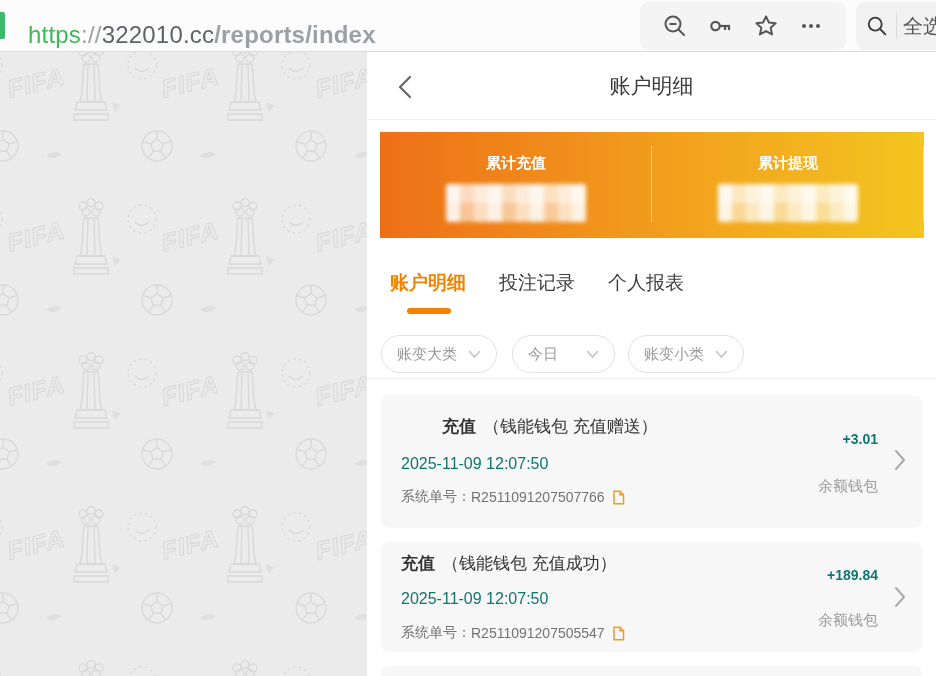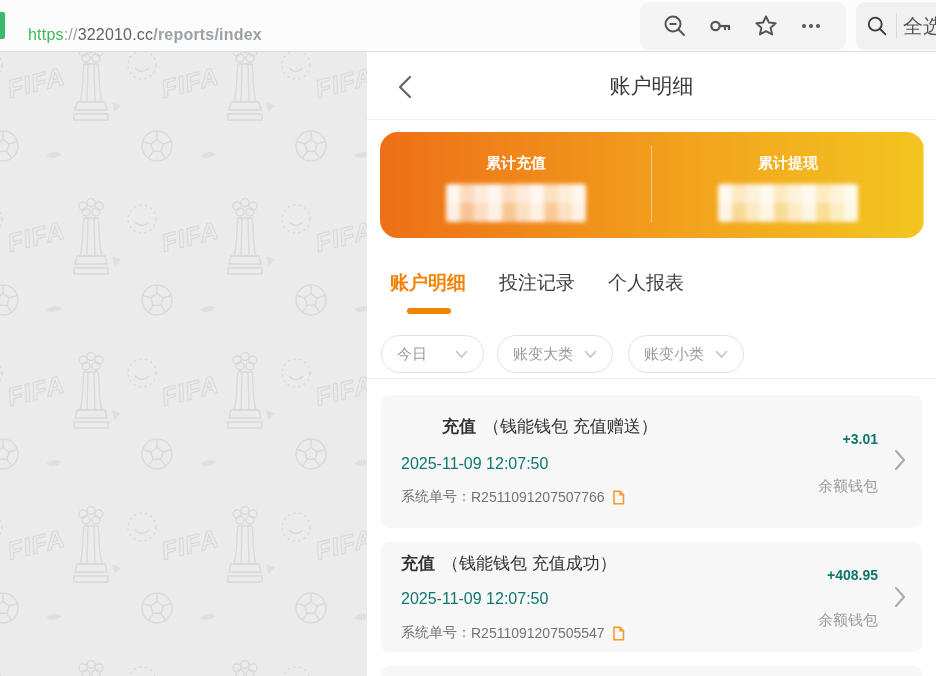--- a/index.html
+++ b/index.html
@@ -11,7 +11,7 @@
   .topbar { position:absolute; left:0; top:0; width:936px; height:52px; background:#fcfcfc;
             border-bottom:1px solid #dcdcdc; }
   .fav-sliver { position:absolute; left:0; top:12px; width:5px; height:27px; background:#3cb96d; border-radius:0 2px 2px 0; }
-  .urlbox { position:absolute; left:28px; top:0; height:69px; display:flex; align-items:center; font-size:16px; letter-spacing:.2px; }
+  .urlbox { position:absolute; left:28px; top:0; height:69px; display:flex; align-items:center; font-size:24px; letter-spacing:.2px; }
   .u-scheme { color:#3cba58; }
   .u-sep   { color:#9aa0a6; }
   .u-host  { color:#5f6368; }

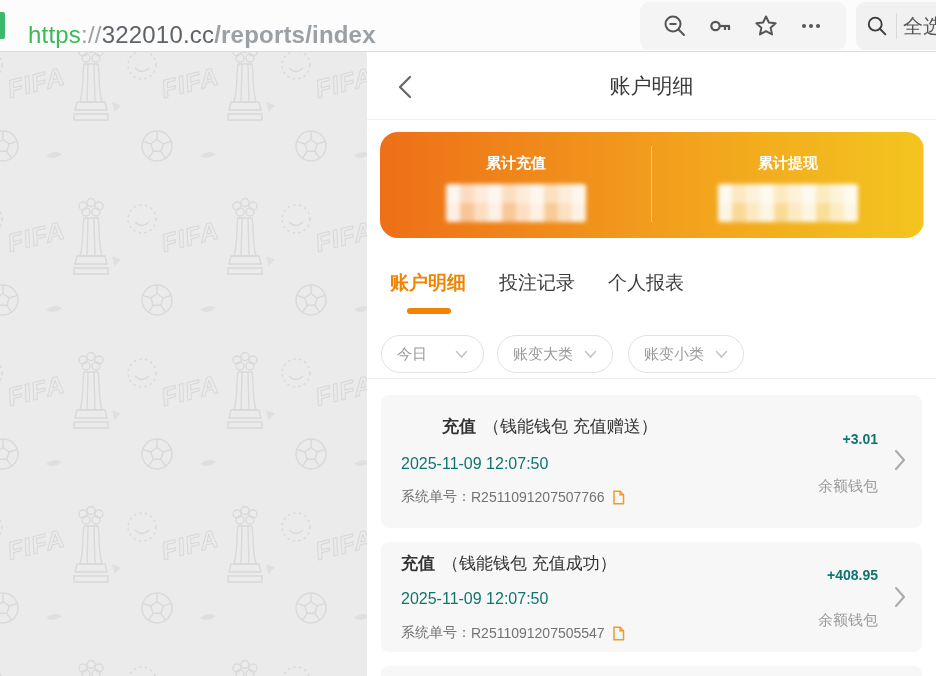--- a/index.html
+++ b/index.html
@@ -36,7 +36,7 @@
   .app-title { position:absolute; left:0; top:0; width:100%; height:68px; line-height:68px; text-align:center;
                font-size:21px; color:#3a3a3a; font-weight:500; }
 
-  .stats-card { position:absolute; left:13px; top:80px; width:544px; height:106px; border-radius:18px;
+  .stats-card { position:absolute; left:13px; top:80px; width:544px; height:106px; border-radius:0;
                 background:linear-gradient(90deg,#ee6f17 0%,#f2a11d 55%,#f3c51f 100%);
                 display:flex; }
   .stat-col { flex:1; position:relative; display:flex; flex-direction:column; align-items:center; }

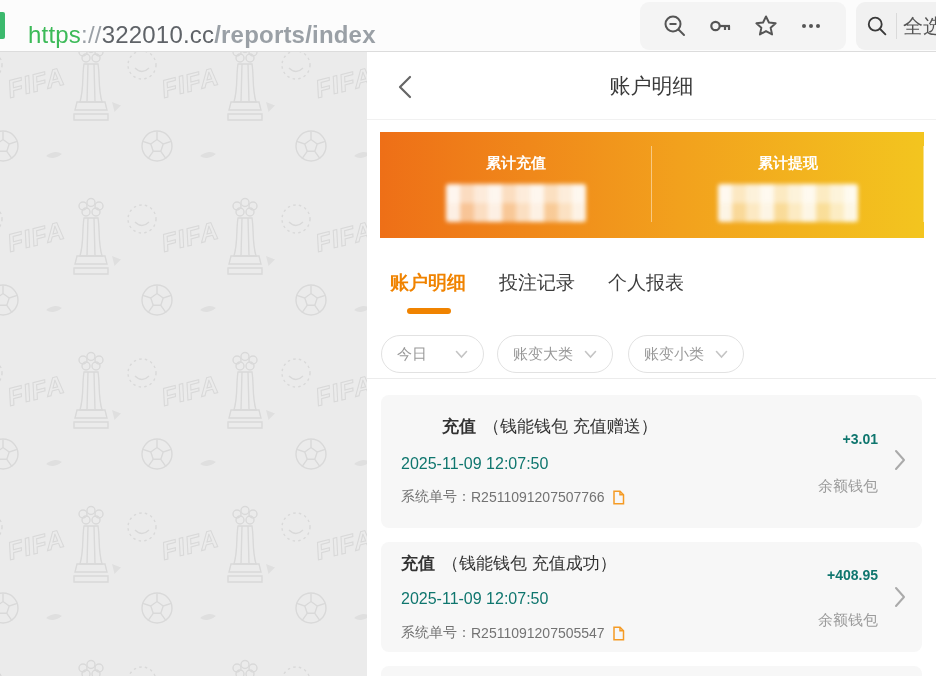--- a/index.html
+++ b/index.html
@@ -215,14 +215,14 @@
     <div class="tab-underline"></div>
 
     <div class="filters">
+      <div class="pill pill-2">
+        <span class="plabel">账变大类</span>
+        <svg width="13" height="9" viewBox="0 0 13 9">
+            <path d="M1.5 1.5 L6.5 7 L11.5 1.5" fill="none" stroke="#c4c4c4" stroke-width="1.6" stroke-linecap="round"></path>
+          </svg>
+      </div>
       <div class="pill pill-1">
         <span class="plabel">今日</span>
-        <svg width="13" height="9" viewBox="0 0 13 9">
-            <path d="M1.5 1.5 L6.5 7 L11.5 1.5" fill="none" stroke="#c4c4c4" stroke-width="1.6" stroke-linecap="round"></path>
-          </svg>
-      </div>
-      <div class="pill pill-2">
-        <span class="plabel">账变大类</span>
         <svg width="13" height="9" viewBox="0 0 13 9">
             <path d="M1.5 1.5 L6.5 7 L11.5 1.5" fill="none" stroke="#c4c4c4" stroke-width="1.6" stroke-linecap="round"></path>
           </svg>

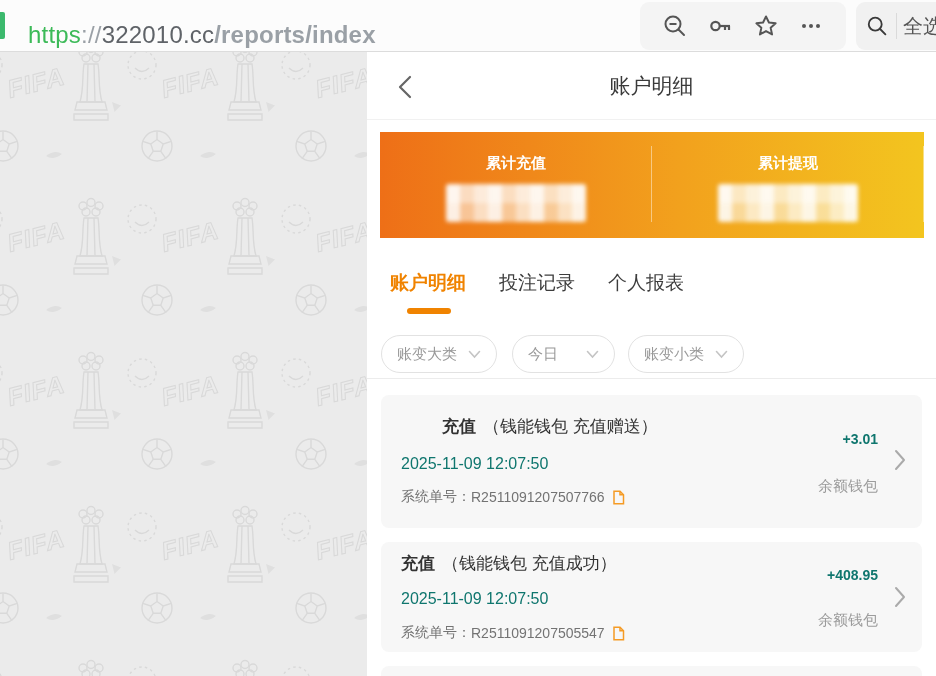--- a/index.html
+++ b/index.html
@@ -278,7 +278,7 @@
               </svg>
           </span>
         </div>
-        <div class="ramount">+408.95</div>
+        <div class="ramount">+189.84</div>
         <div class="rwallet">余额钱包</div>
         <span class="rchev">
           <svg width="12" height="22" viewBox="0 0 12 22">

